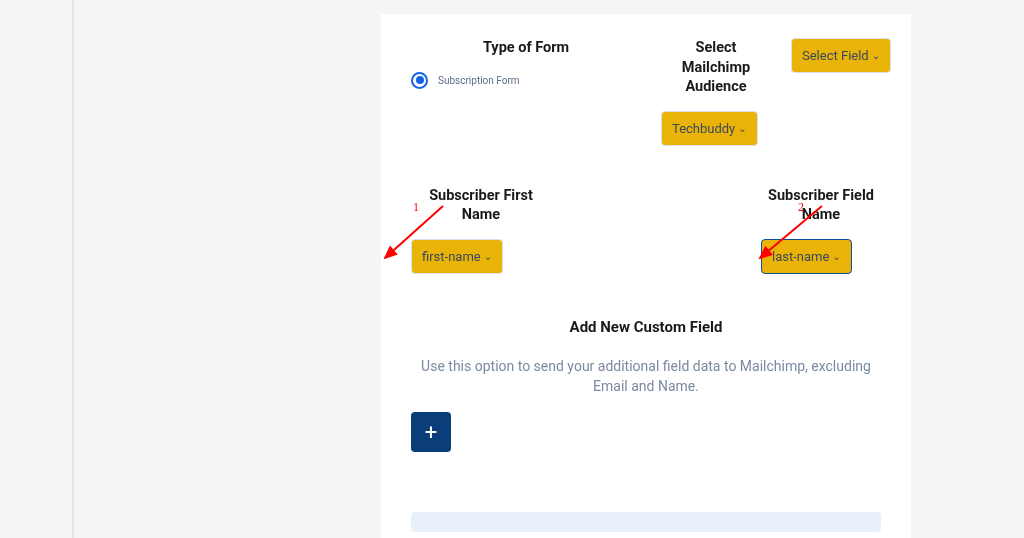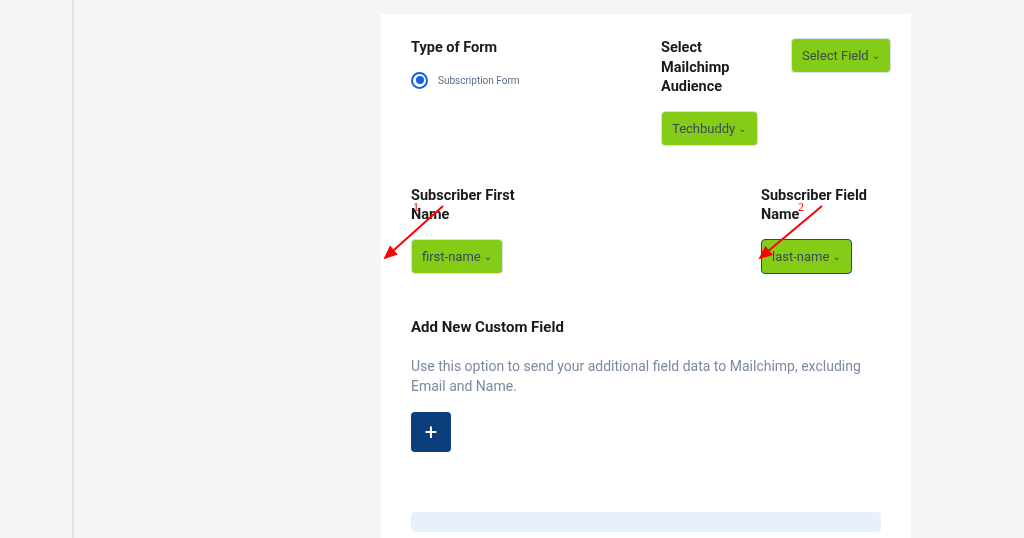--- a/index.html
+++ b/index.html
@@ -24,6 +24,7 @@
       height: 100%;
       padding: 0 30px 8px 30px;
       position: relative;
+      text-align: center;
     }
     .header-bar {
       background: #f4f5f7;

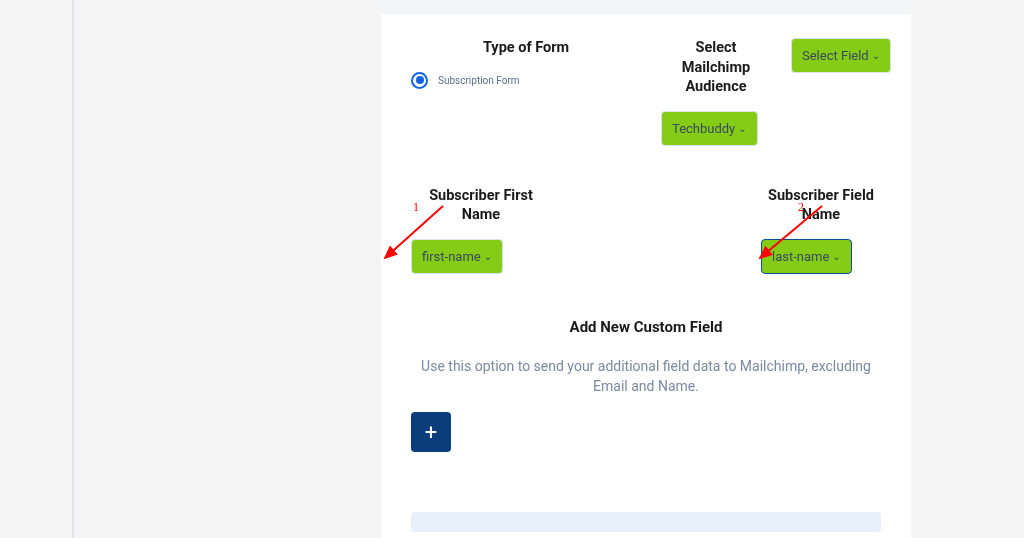--- a/index.html
+++ b/index.html
@@ -80,7 +80,7 @@
     }
     .select-box {
       border: 1px solid #d9e1ec;
-      background: #84cc16;
+      background: #eab308;
       border-radius: 4px;
       padding: 9px 10px;
       font-size: 13px;

